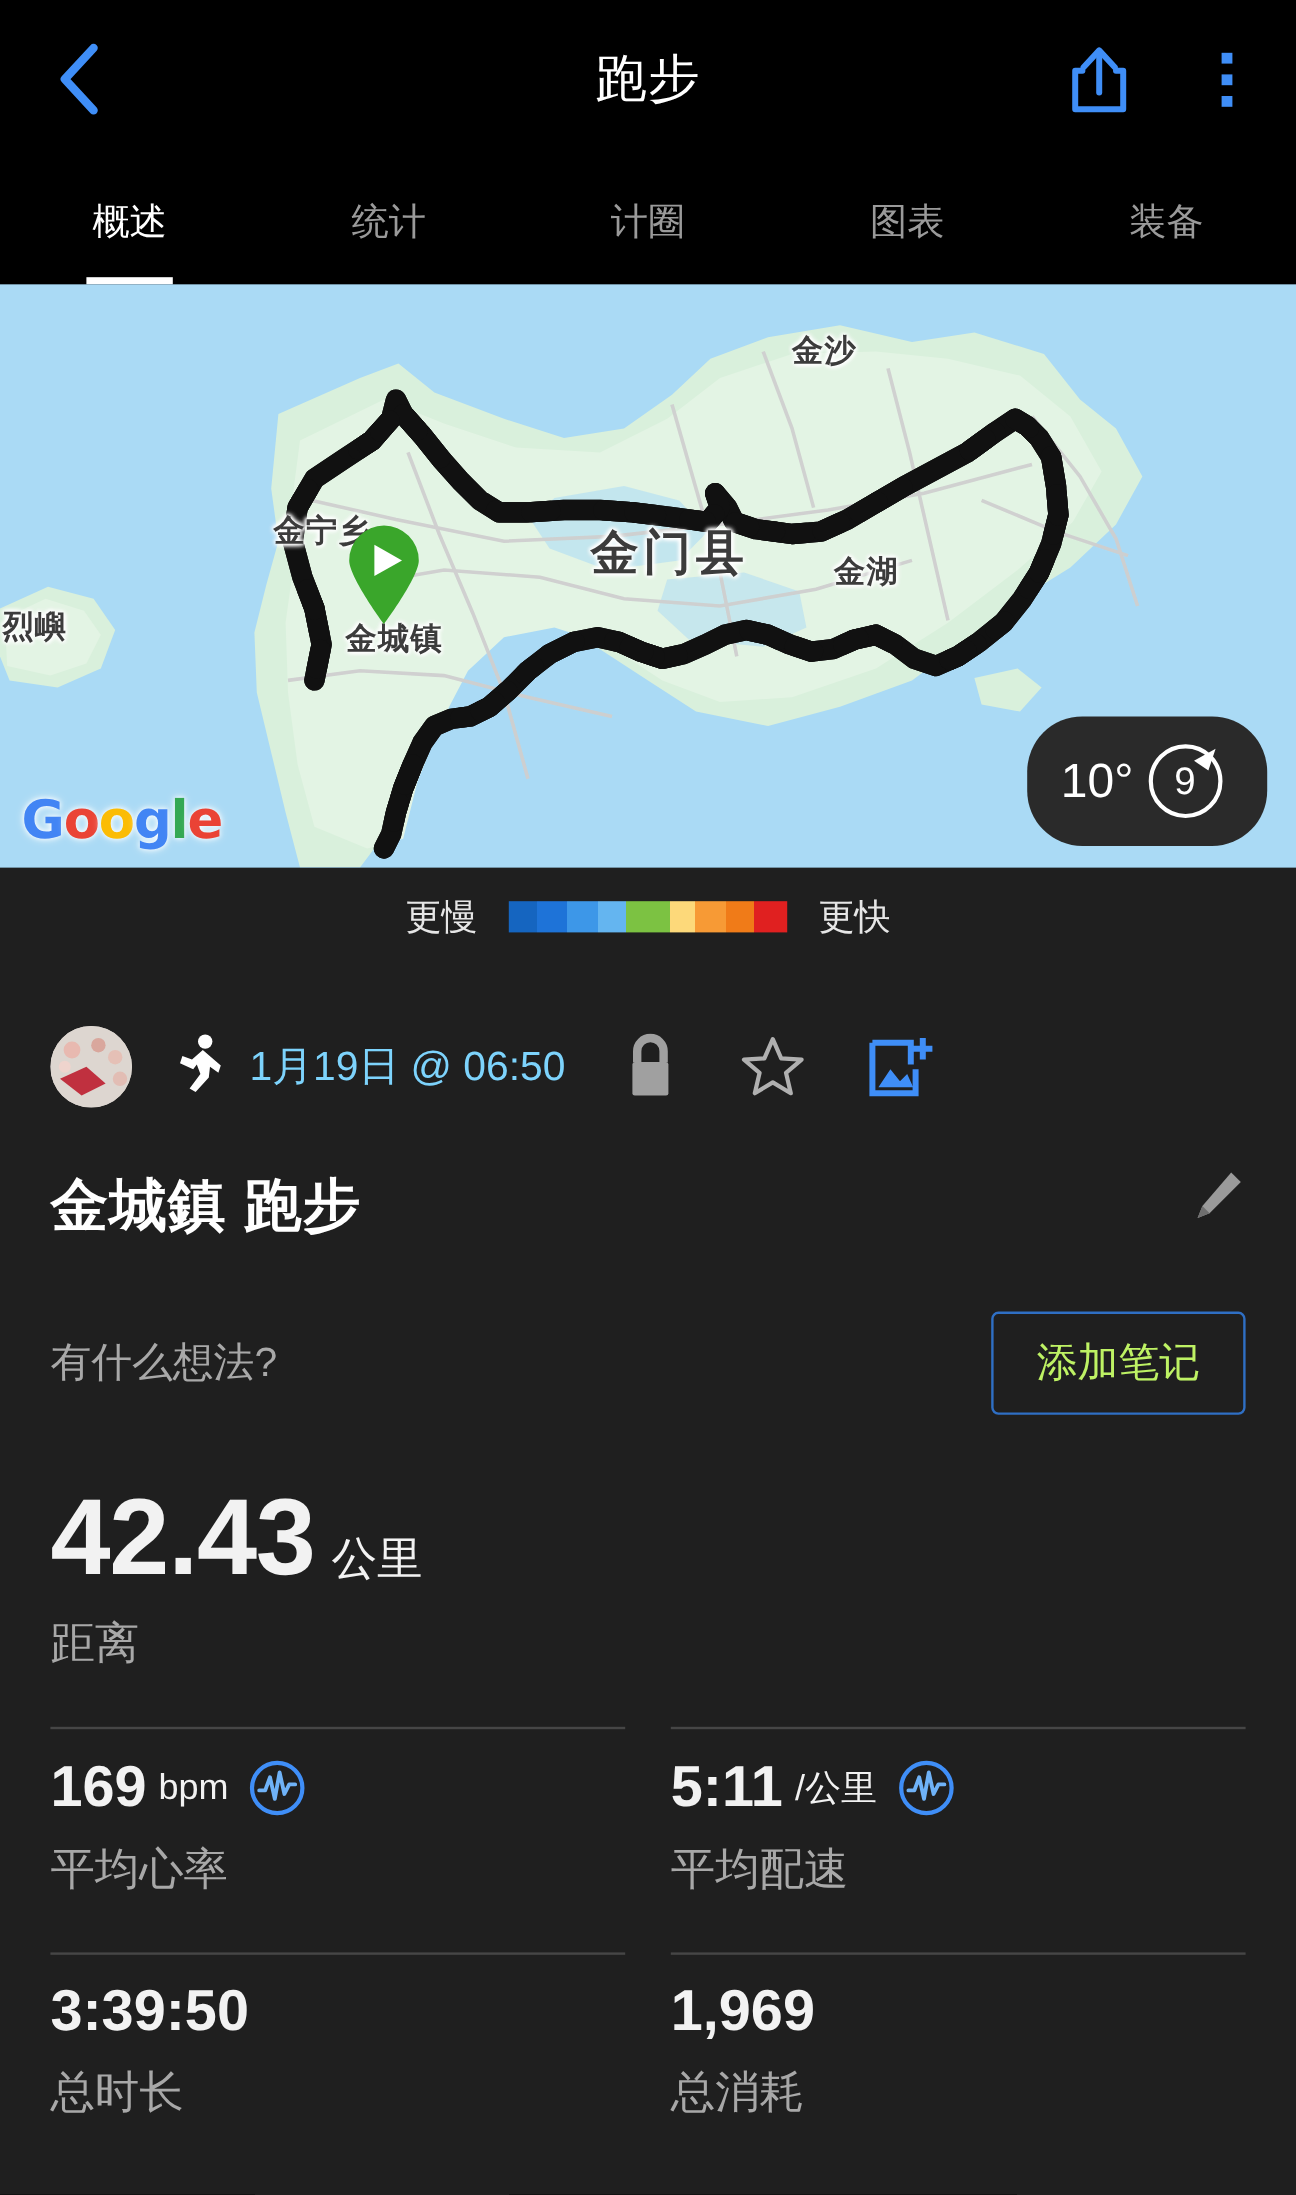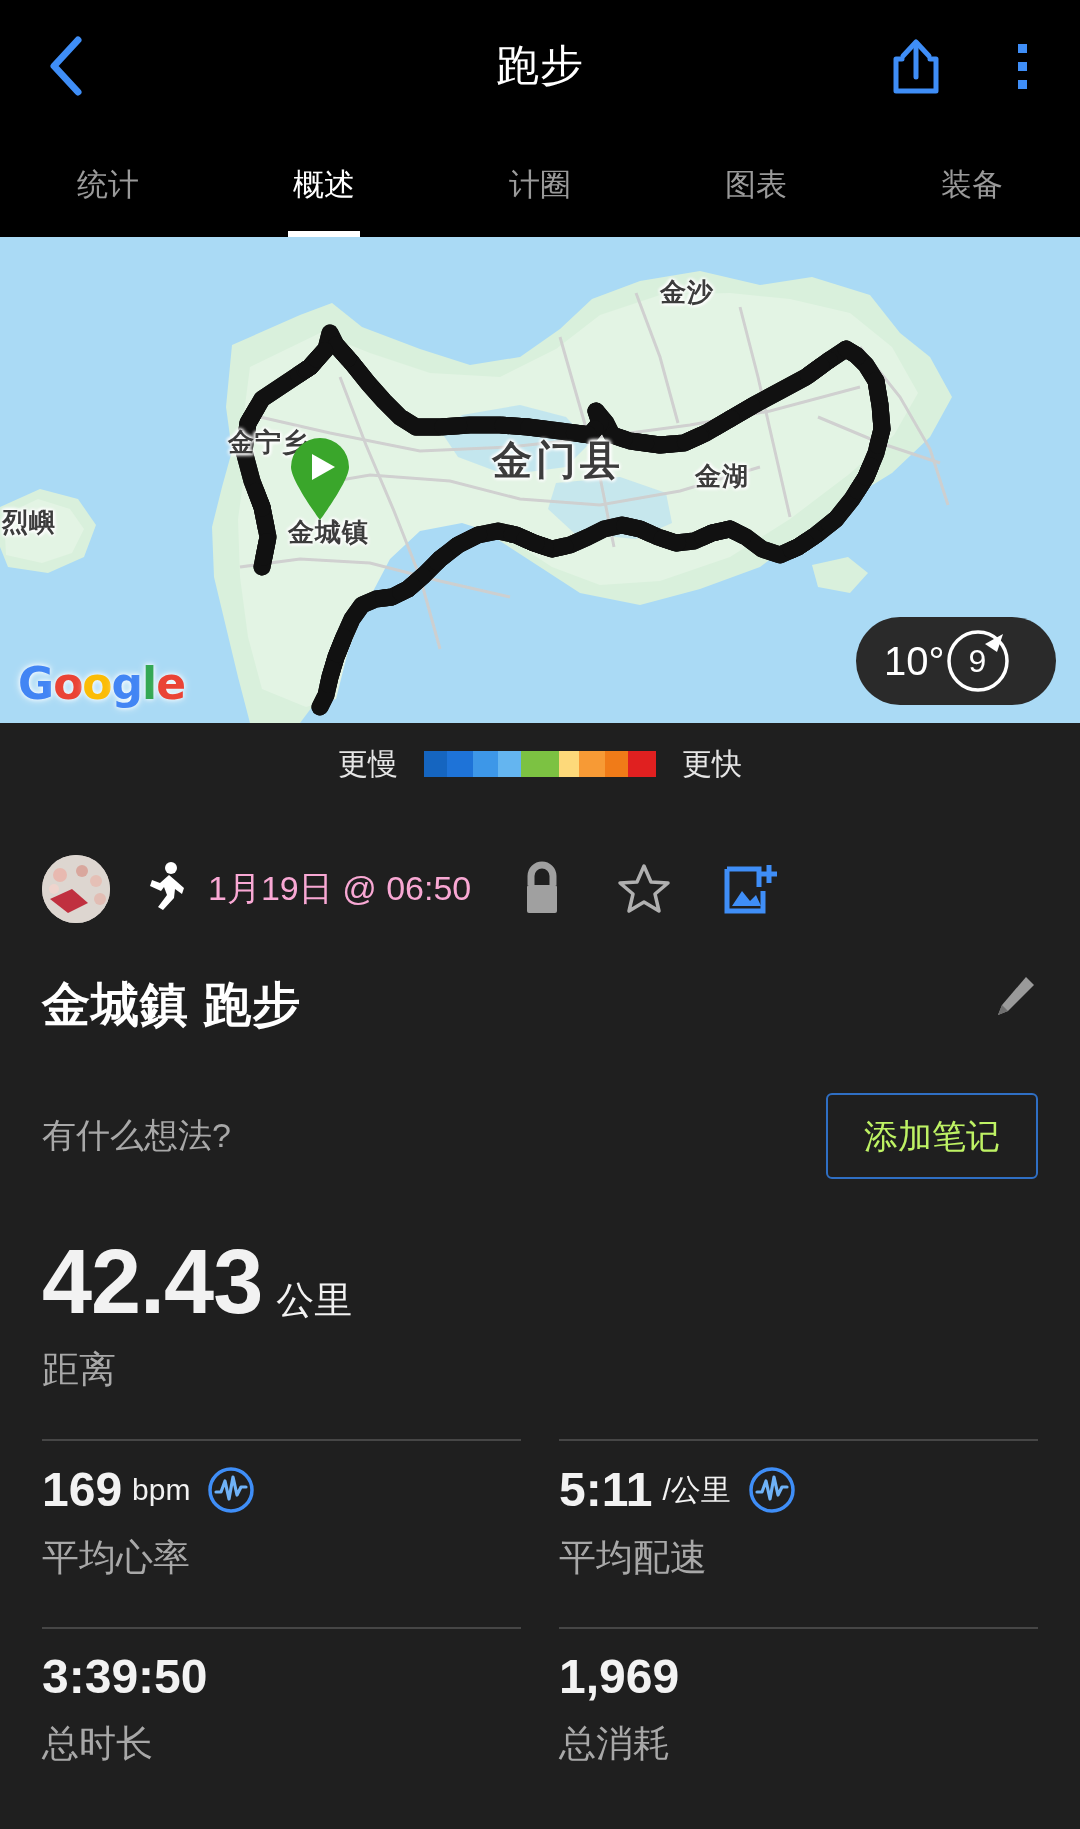--- a/index.html
+++ b/index.html
@@ -174,11 +174,11 @@
   </div>
 
   <div class="tabs">
+    <div class="tab active">
+      <span>概述</span>
+    </div>
     <div class="tab">
       <span>统计</span>
-    </div>
-    <div class="tab active">
-      <span>概述</span>
     </div>
     <div class="tab">
       <span>计圈</span>

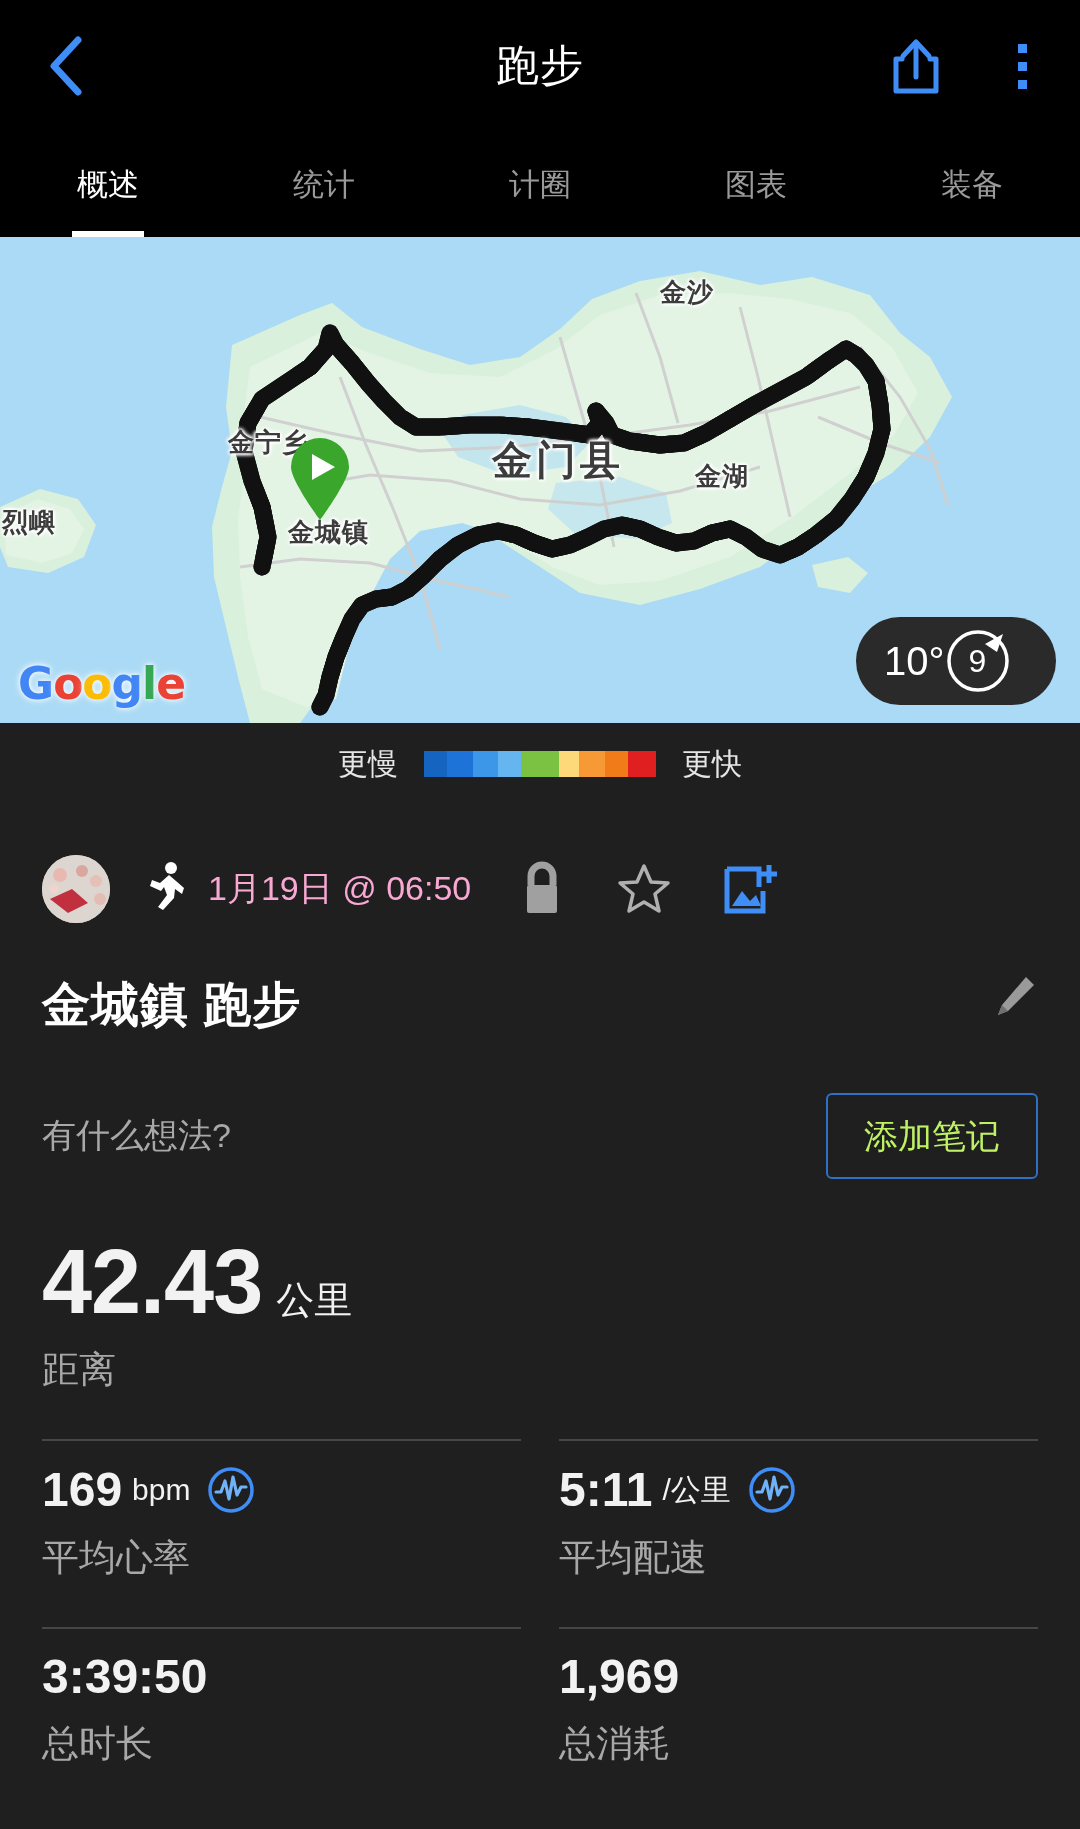--- a/index.html
+++ b/index.html
@@ -69,8 +69,8 @@
 
   .weather-pill {
     position: absolute; right: 24px; bottom: 18px;
-    height: 88px; min-width: 200px; border-radius: 46px; background: #2a2a2a;
-    display: flex; align-items: center; padding: 0 22px 0 28px; cursor: pointer;
+    height: 108px; min-width: 200px; border-radius: 46px; background: #2a2a2a;
+    display: flex; align-items: center; gap: 10px; padding: 0 22px 0 28px; cursor: pointer;
   }
   .weather-temp { color: #fff; font-size: 40px; letter-spacing: 0px; }
   .wind-dial { position: relative; width: 66px; height: 66px; }

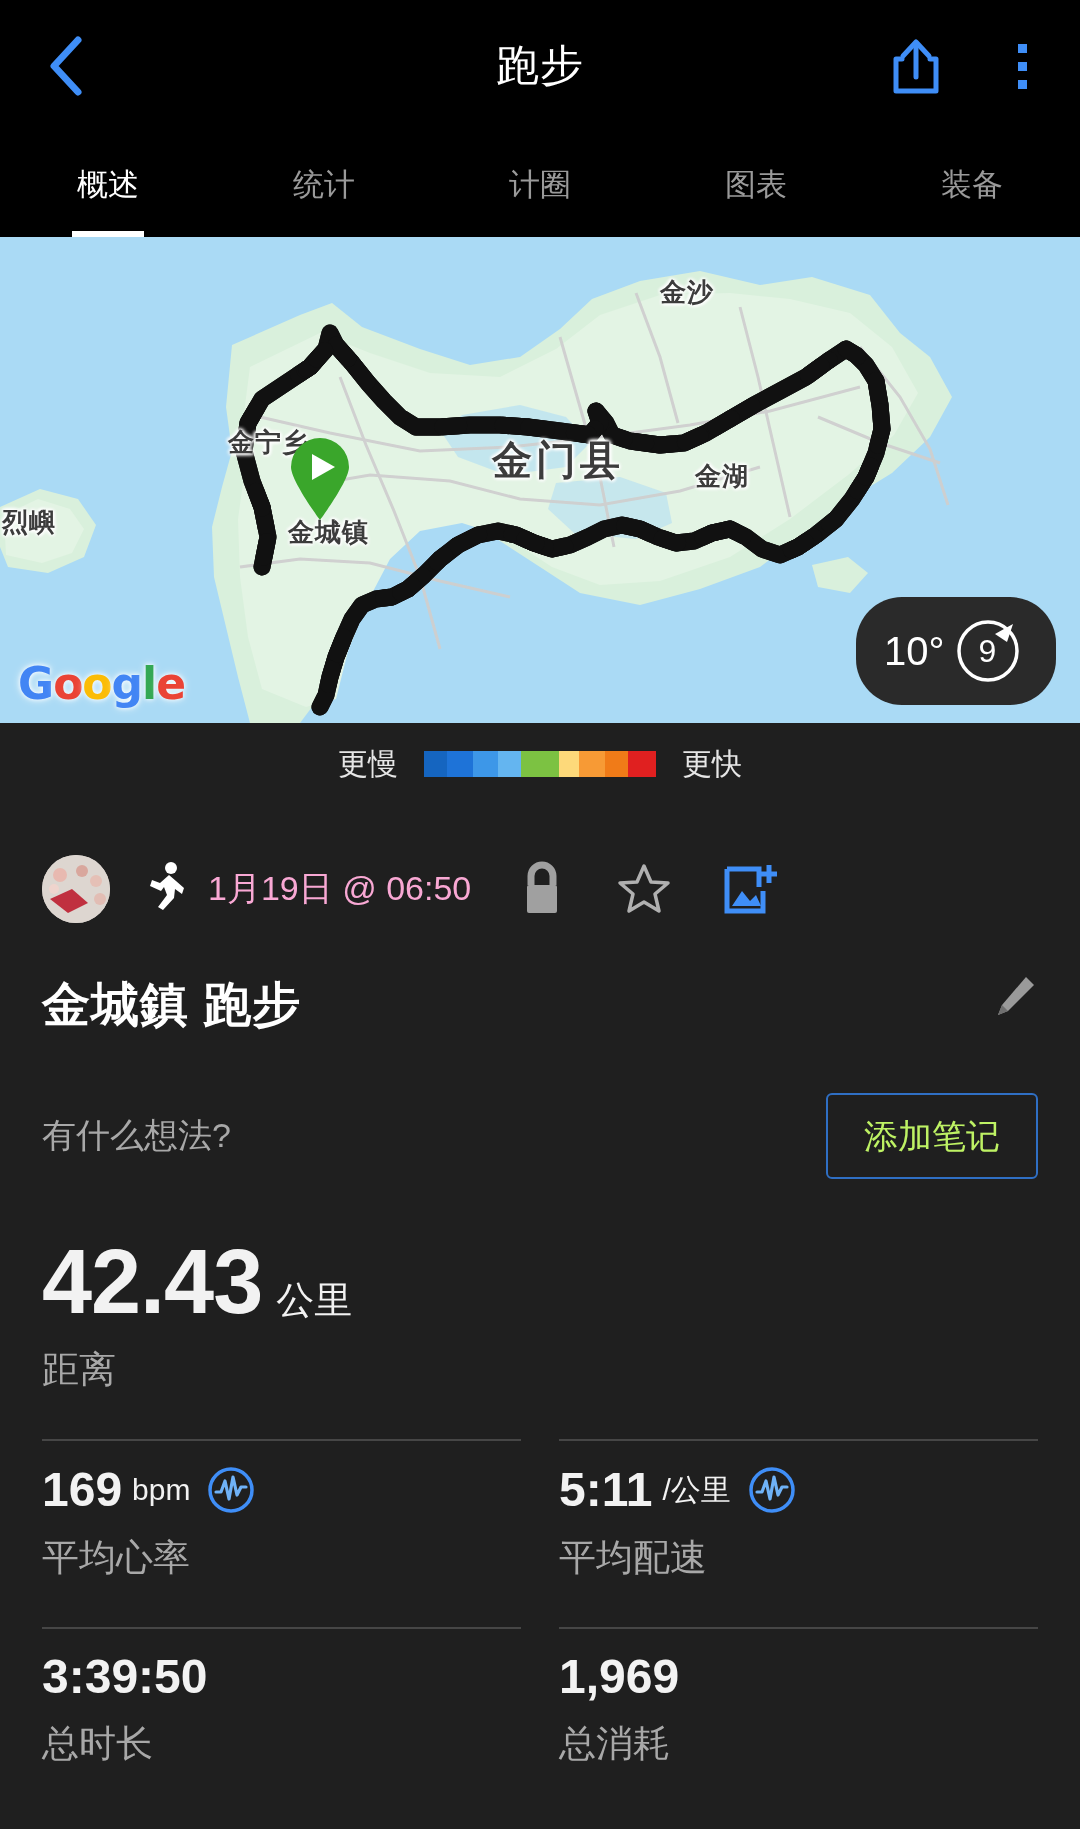--- a/index.html
+++ b/index.html
@@ -110,7 +110,7 @@
   }
   .avatar svg { display: block; }
   .run-icon { margin-left: 34px; flex: none; }
-  .meta-date { color: #f9a8d4; font-size: 34px; margin-left: 22px; white-space: nowrap; }
+  .meta-date { color: #7dd3fc; font-size: 34px; margin-left: 22px; white-space: nowrap; }
   .meta-icons { display: flex; align-items: center; margin-left: 48px; gap: 52px; }
   .meta-icon { cursor: pointer; display: flex; align-items: center; justify-content: center; }
 

